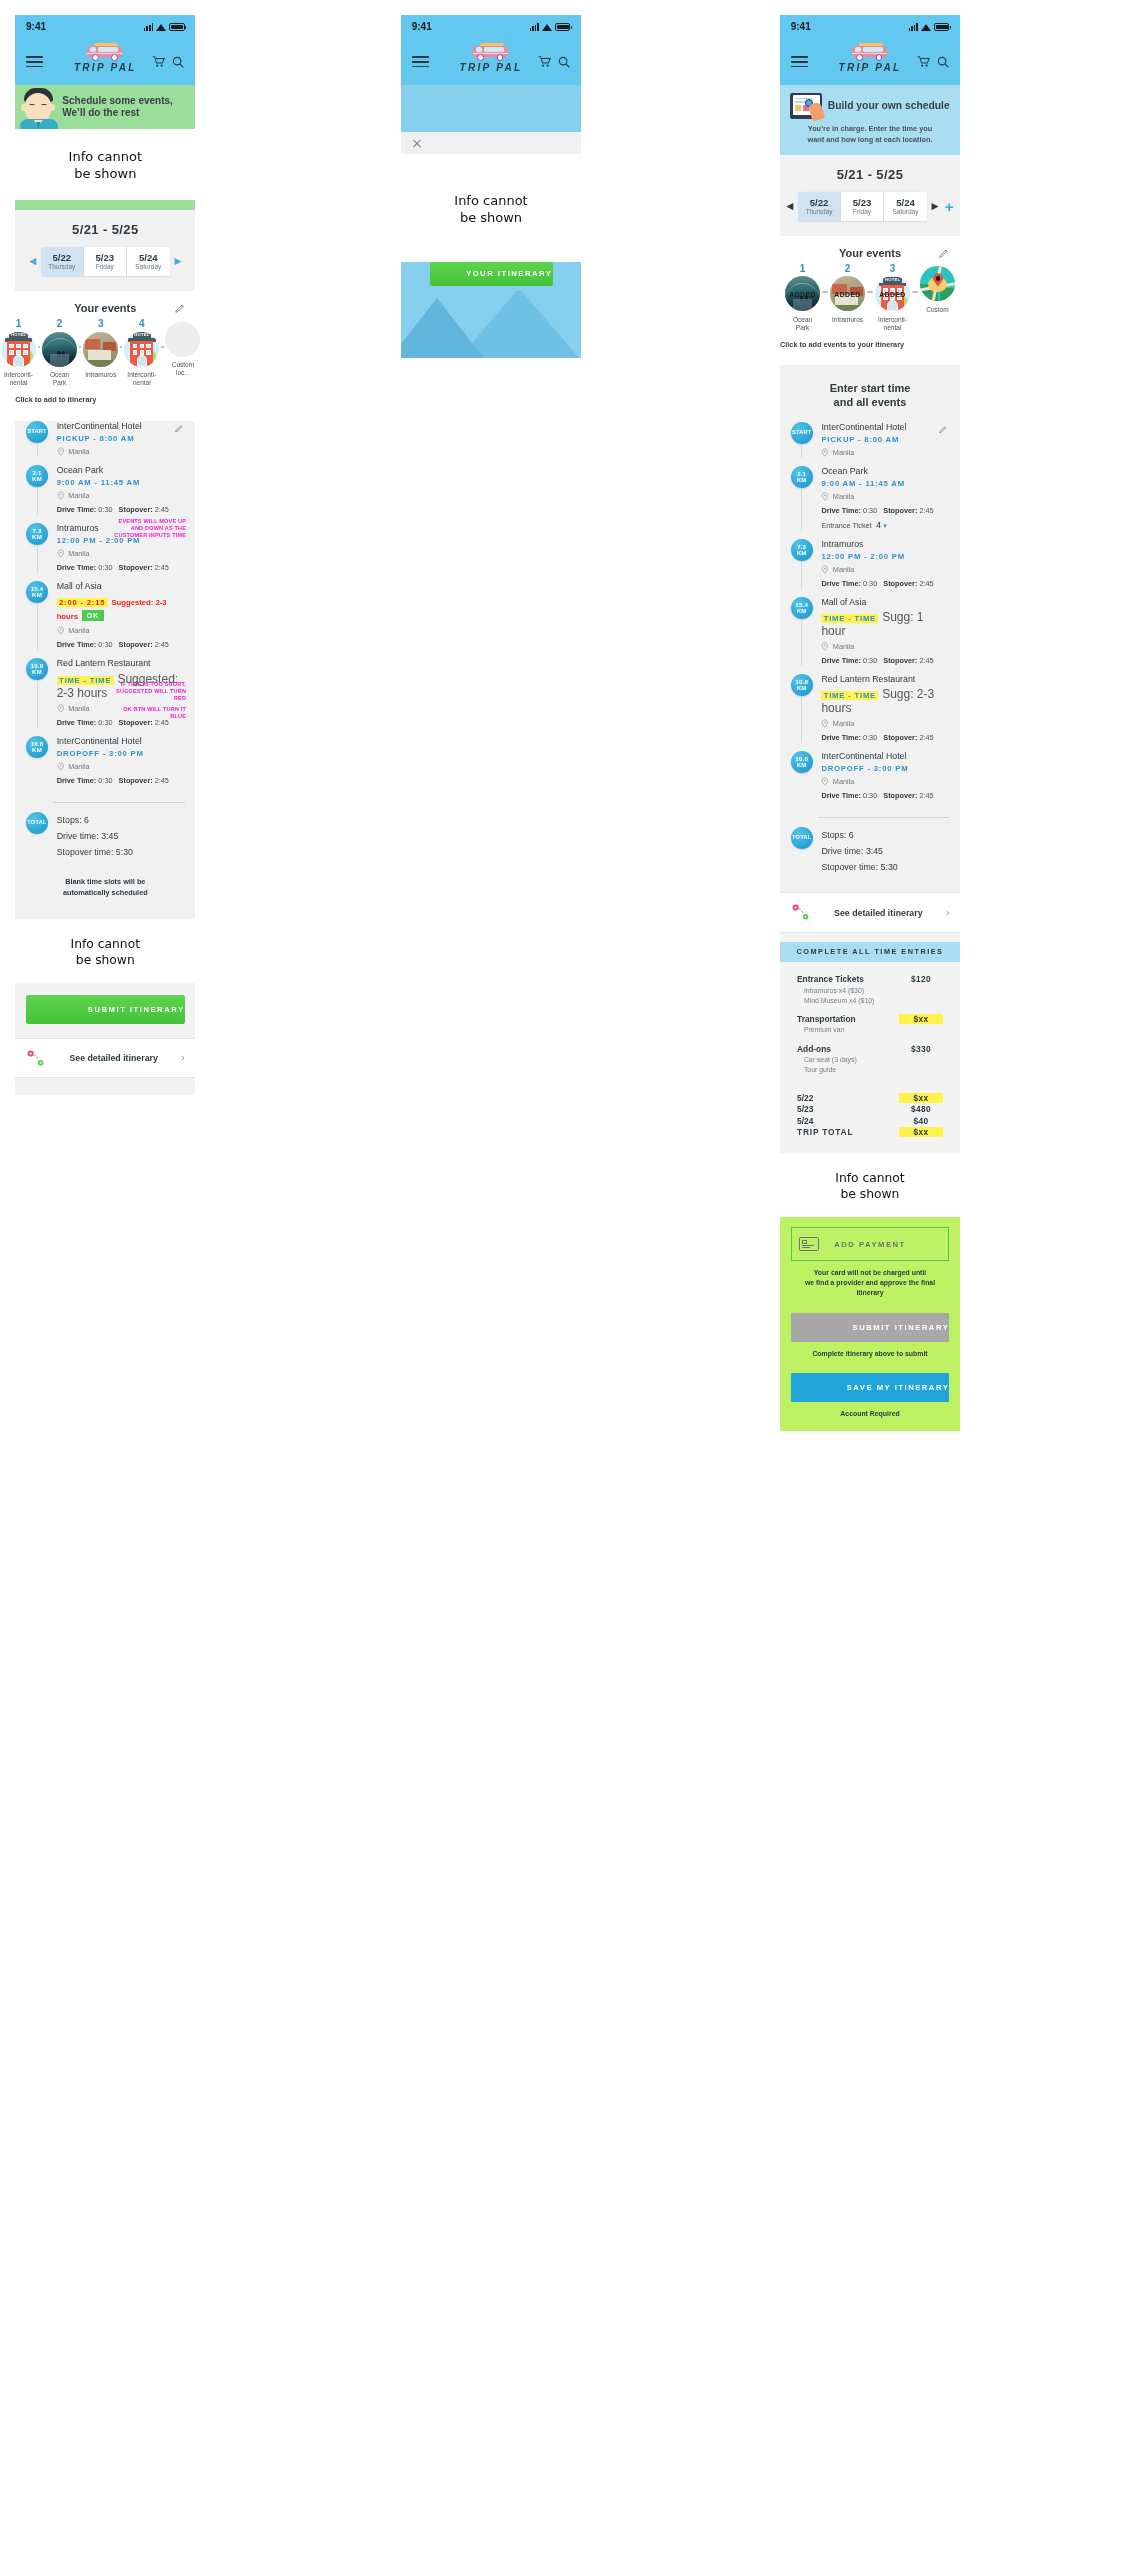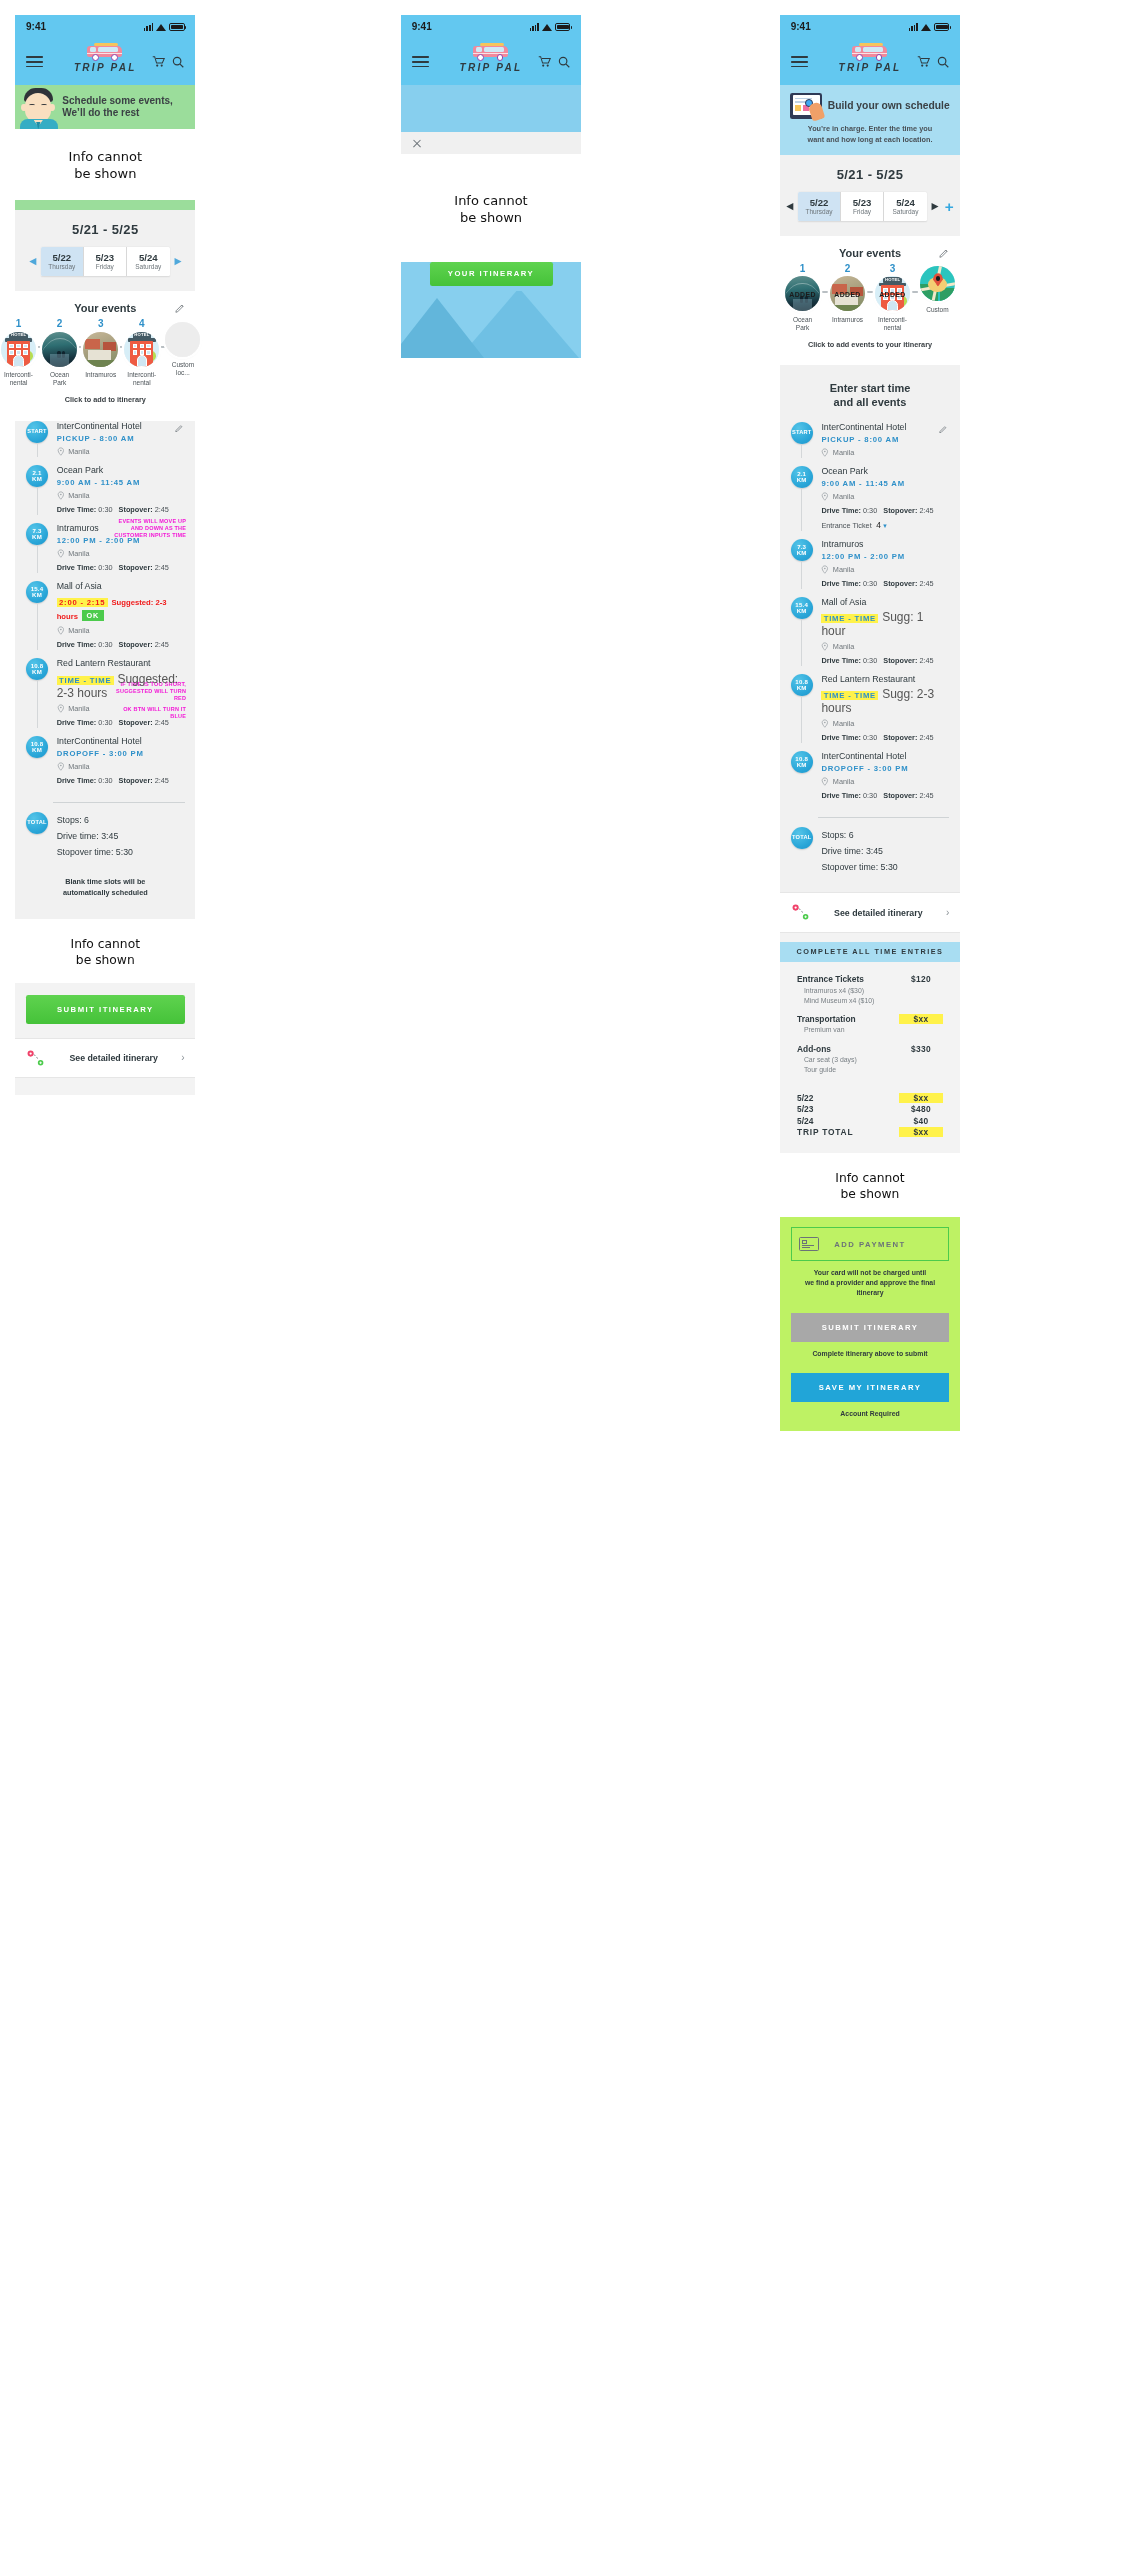--- a/index.html
+++ b/index.html
@@ -207,7 +207,7 @@
   .auto-note{text-align:center;font-size:7.3px;font-weight:bold;color:#2f3a3f;line-height:1.45;padding:17px 15.3px 20px;}
 
   
-  .btn{display:block;width:100%;text-align:center;font-size:7.7px;font-weight:bold;letter-spacing:1.5px;}
+  .btn{display:block;width:100%;text-align:right;font-size:7.7px;font-weight:bold;letter-spacing:1.5px;}
   .btn-green{background:linear-gradient(180deg,#5FD34F 0%,#45C239 100%);color:#fff;padding:10px 0;border-radius:2.3px;}
   .btn-grey{background:#A8A8A8;color:#fff;padding:10px 0;}
   .btn-blue{background:#21A5D8;color:#fff;padding:10px 0;}

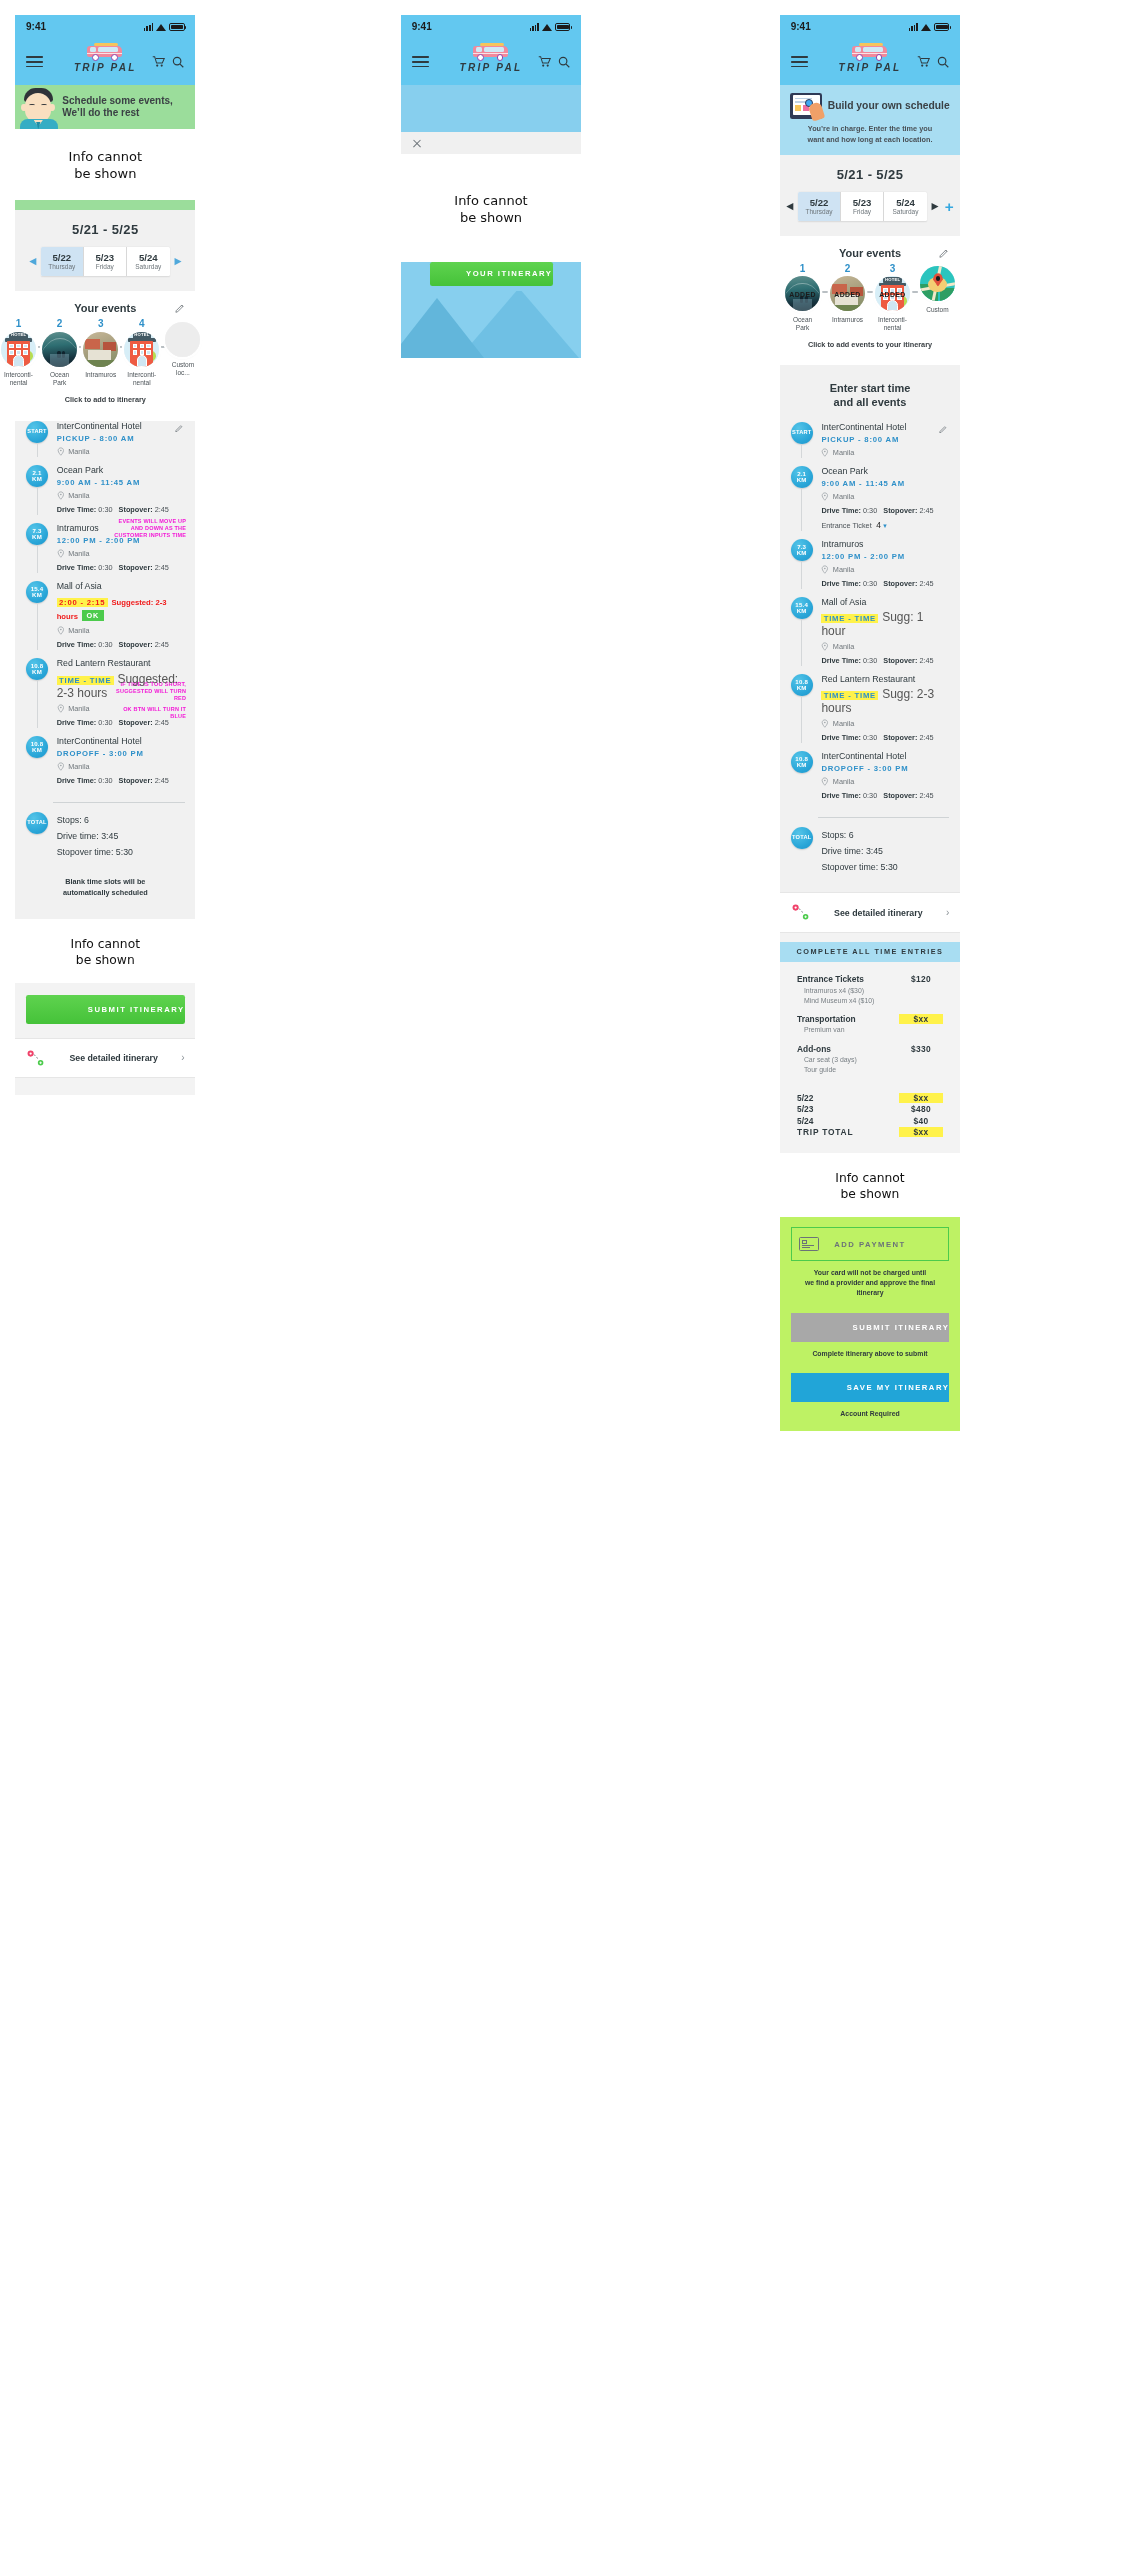--- a/index.html
+++ b/index.html
@@ -167,7 +167,7 @@
 
   .art-custom{position:absolute;inset:0;background:#EDEDED;}
 
-  .click-note{text-align:center;font-size:7.3px;font-weight:bold;color:#3b4145;padding:7.7px 0 9.2px;}
+  .click-note{text-align:left;font-size:7.3px;font-weight:bold;color:#3b4145;padding:7.7px 0 9.2px;}
 
   
   .itin-head{text-align:center;font-size:11px;font-weight:bold;color:#2f3a3f;line-height:1.3;padding:15.3px 17px 12.3px;}

